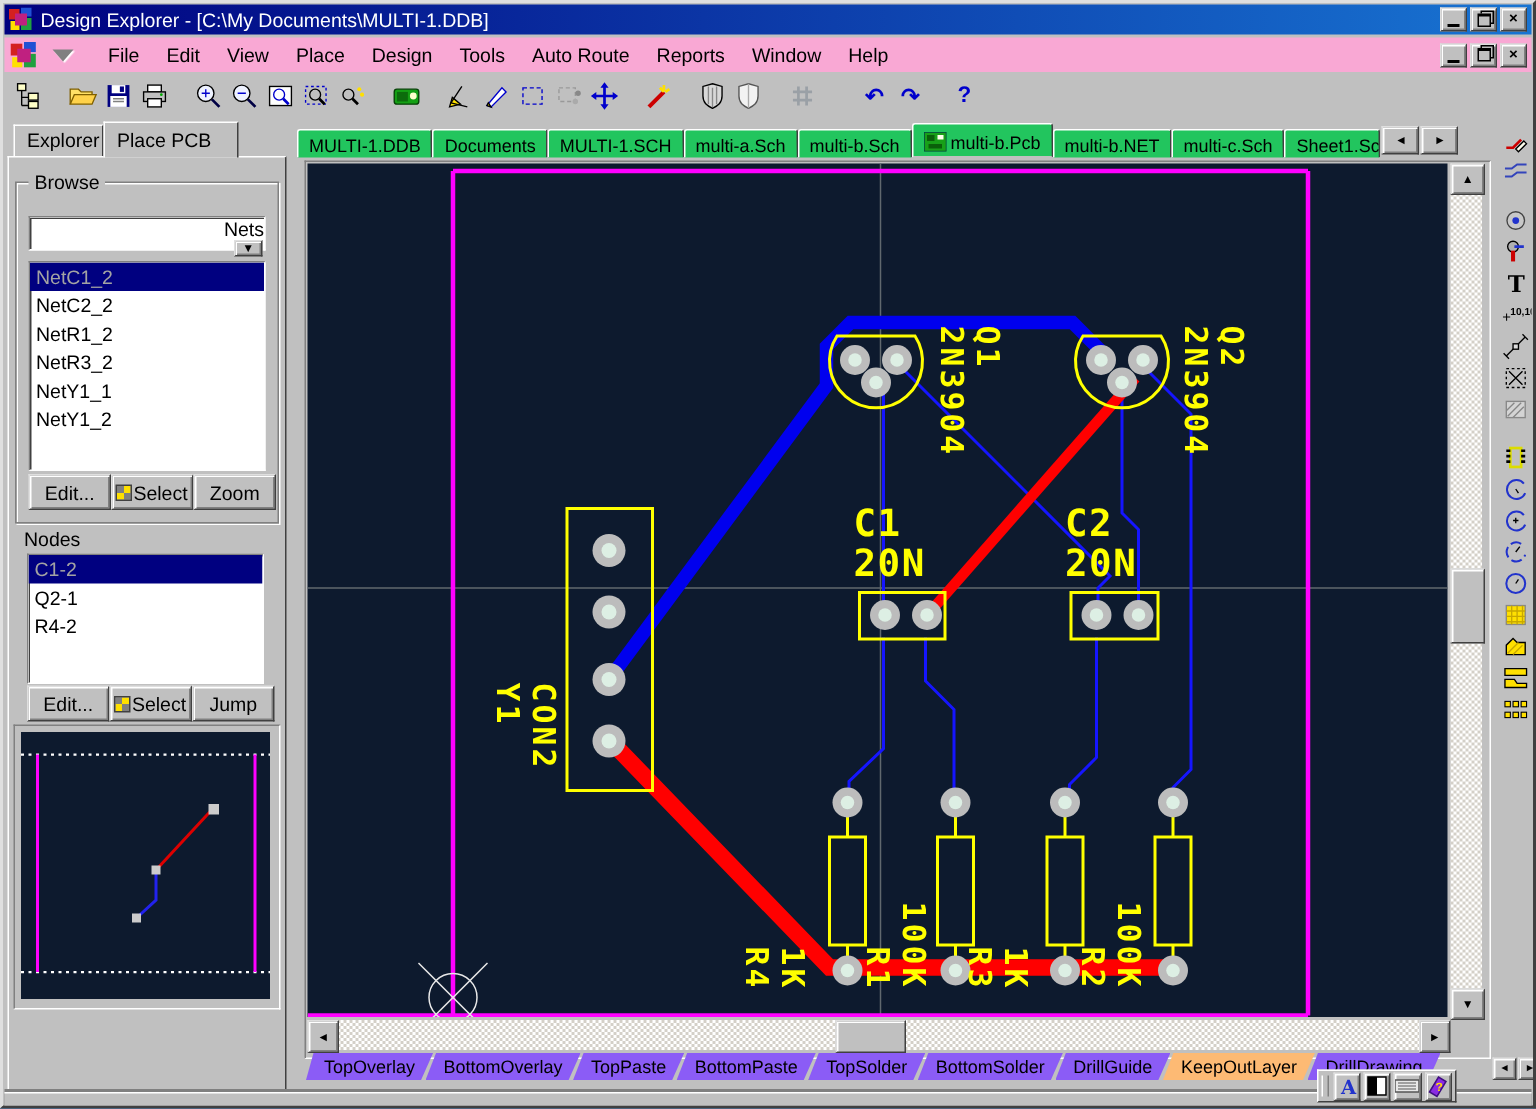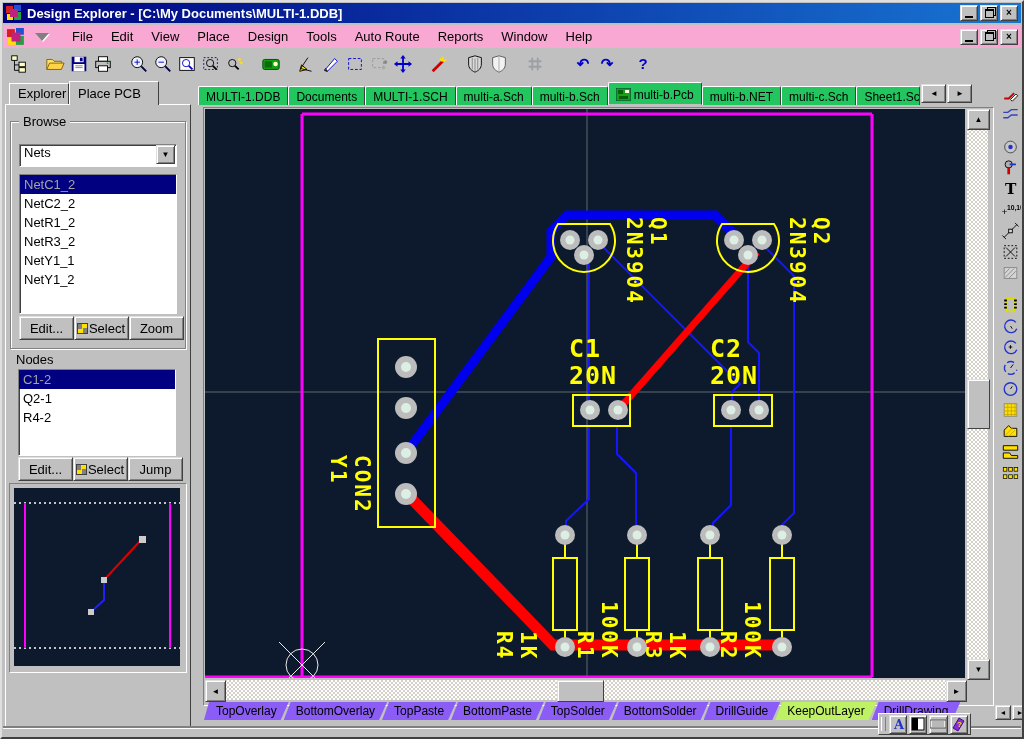--- a/index.html
+++ b/index.html
@@ -14,7 +14,7 @@
   
   .titlebar{position:absolute;left:1px;top:1px;width:1018px;height:20px;
     background:linear-gradient(90deg,#00007f,#1874d2);display:flex;align-items:center;padding:0 3px;box-sizing:border-box;}
-  .titletext{color:#fff;font-weight:bold;font-size:13px;margin-left:5px;flex:1;white-space:nowrap;overflow:hidden;}
+  .titletext{color:#fff;font-weight:normal;font-size:13px;margin-left:5px;flex:1;white-space:nowrap;overflow:hidden;}
   .winbtns{display:flex;gap:2px;}
   .wbtn{width:16px;height:14px;font-size:10px;font-weight:bold;line-height:12px;padding:0;}
   .minglyph{display:inline-block;width:8px;border-bottom:2px solid #000;height:8px;}

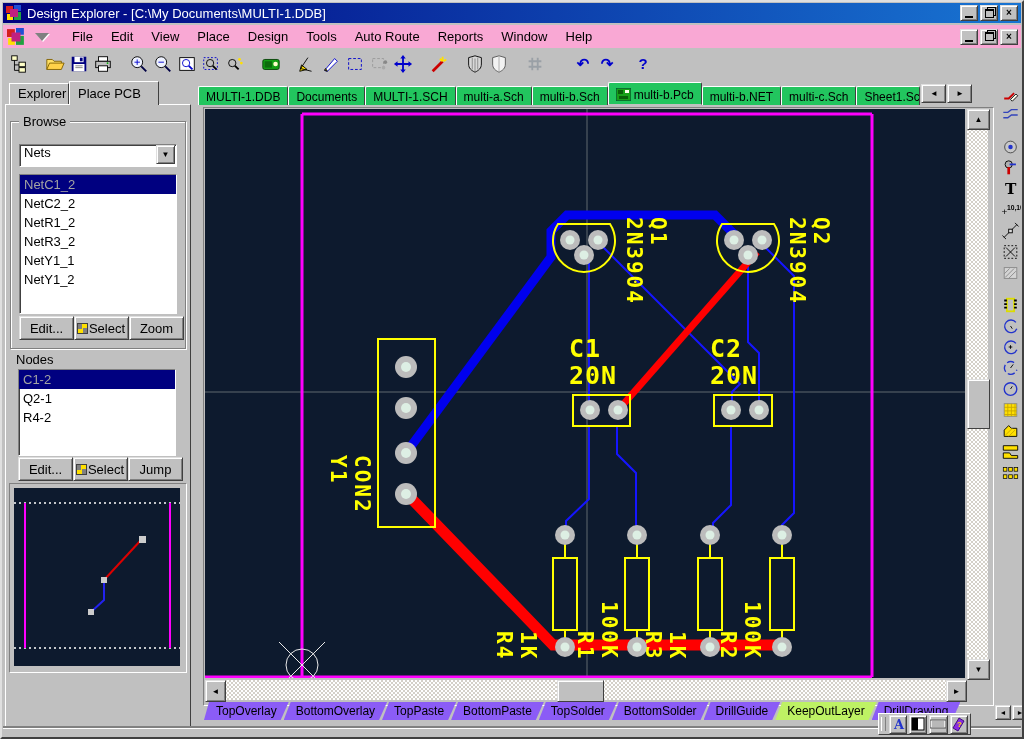--- a/index.html
+++ b/index.html
@@ -37,7 +37,7 @@
   .panelbody{position:absolute;left:0;top:23px;width:186px;height:623px;border-top:1px solid #fff;border-left:1px solid #fff;border-right:1px solid #404040;border-bottom:1px solid #404040;box-sizing:border-box;}
   .groupbox{position:absolute;left:4px;top:16px;width:174px;height:226px;border:1px solid #808080;box-shadow:inset 1px 1px 0 #fff, 1px 1px 0 #fff;}
   .grouplegend{position:absolute;left:8px;top:-8px;background:#c0c0c0;padding:0 4px;font-size:13px;}
-  .dropdown{position:absolute;left:8px;top:22px;width:156px;height:21px;background:#fff;border:1px solid;border-color:#808080 #fff #fff #808080;box-shadow:inset 1px 1px 0 #404040;display:flex;align-items:flex-start;}
+  .dropdown{position:absolute;left:8px;top:22px;width:156px;height:21px;background:#fff;border:1px solid;border-color:#808080 #fff #fff #808080;box-shadow:inset 1px 1px 0 #404040;display:flex;align-items:flex-end;flex-direction:column;}
   .dropdown .val{flex:1;padding-left:4px;font-size:13px;}
   .ddbtn{width:17px;height:17px;margin-right:1px;font-size:8px;}
   .listbox{position:absolute;background:#fff;border:1px solid;border-color:#808080 #fff #fff #808080;box-shadow:inset 1px 1px 0 #404040;overflow:hidden;}

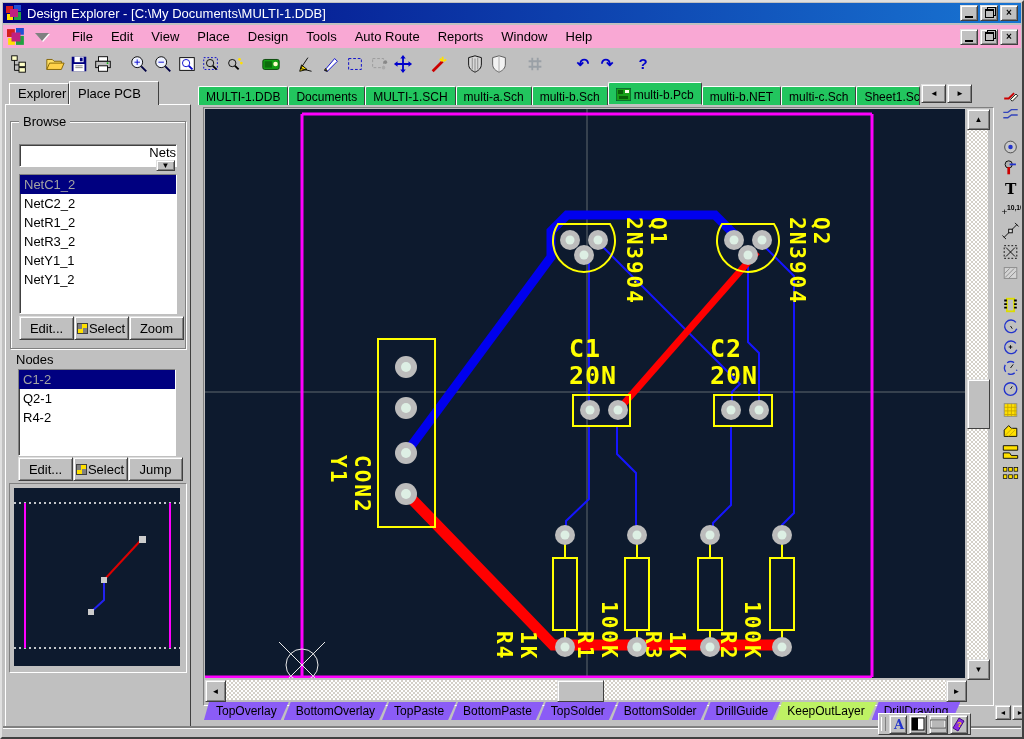--- a/index.html
+++ b/index.html
@@ -76,7 +76,7 @@
   .ltab{height:18px;line-height:18px;padding:0 12px;font-size:12px;background:#8b5cf6;margin-left:-5px;white-space:nowrap;
     clip-path:polygon(7px 0,calc(100% - 0px) 0,calc(100% - 8px) 100%,0 100%);filter:drop-shadow(0 1px 0 #404040);}
   .ltab:first-child{margin-left:0;clip-path:polygon(5px 0,100% 0,calc(100% - 8px) 100%,0 100%);}
-  .ltab.active{background:#bef264;z-index:2;}
+  .ltab.active{background:#fdba74;z-index:2;}
   .ltabarrows{position:absolute;left:797px;top:624px;display:flex;gap:1px;}
   .sabtn{width:14px;height:13px;font-size:7px;}
   

